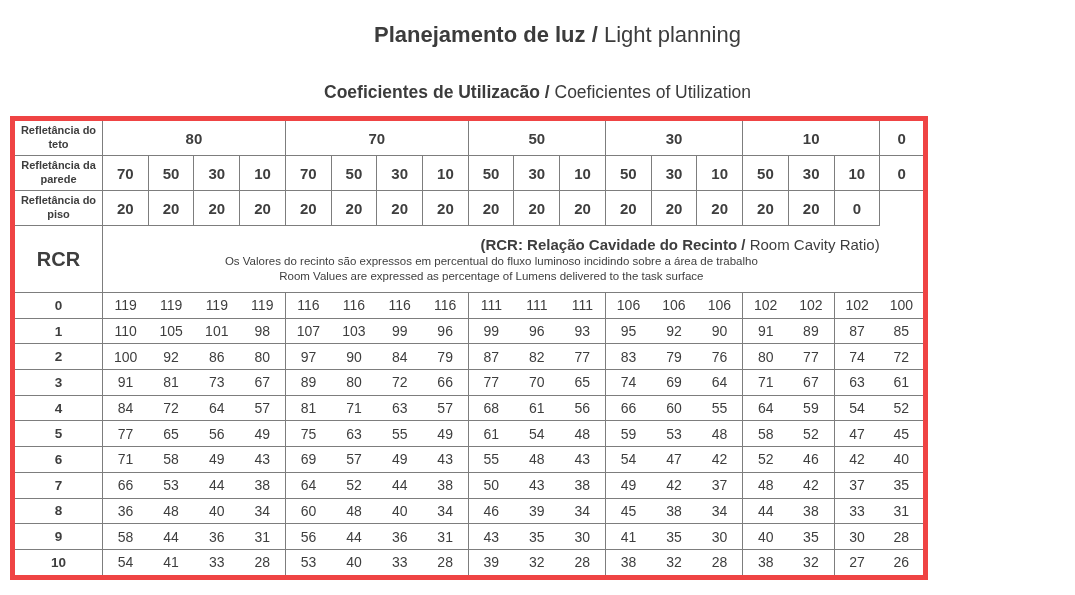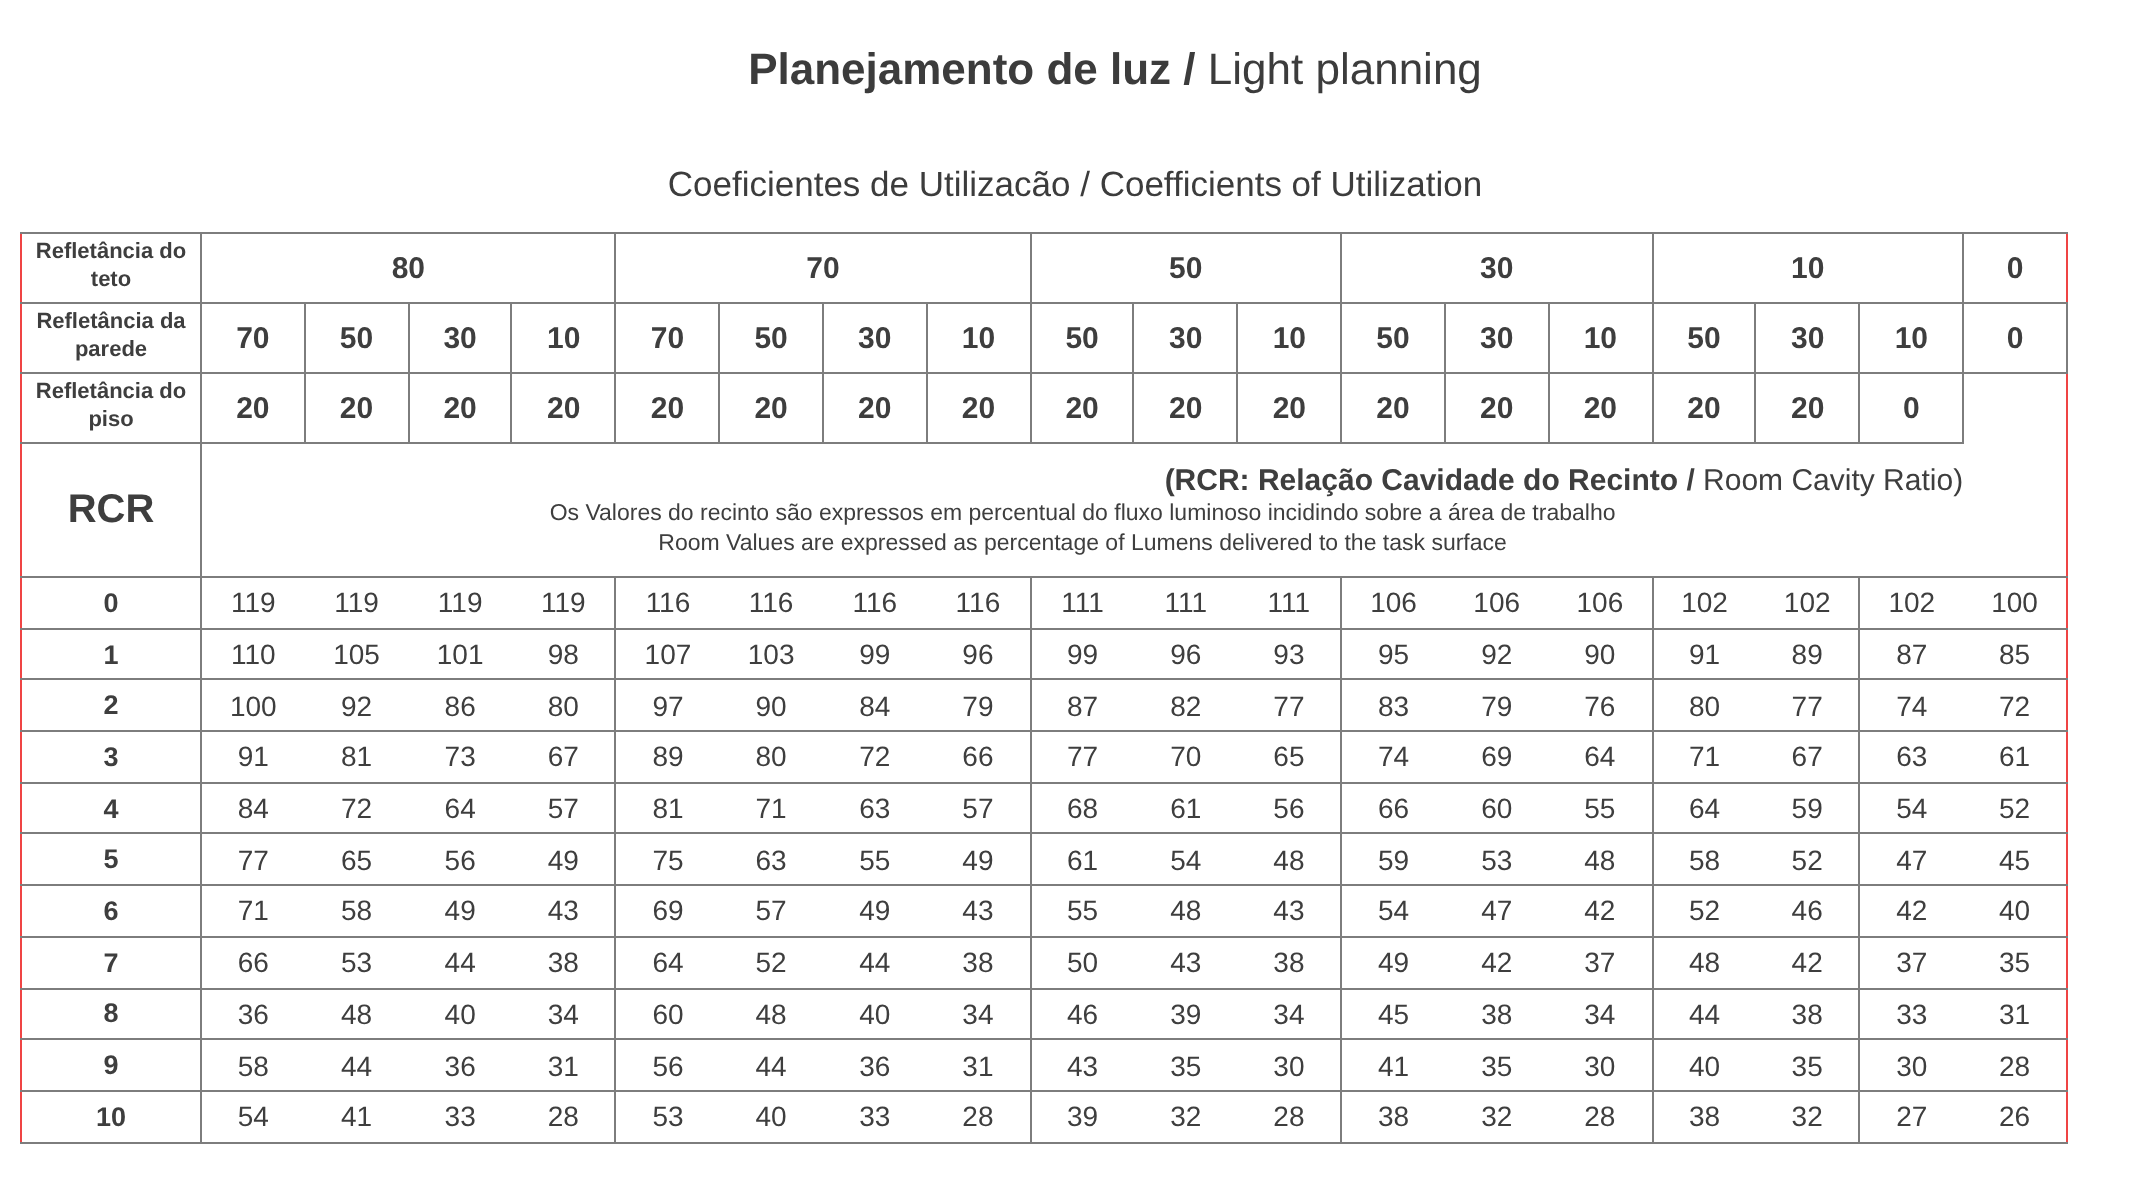--- a/index.html
+++ b/index.html
@@ -12,7 +12,7 @@
   .main-title{margin-top:22px;font-size:22px;line-height:26px;color:#3c3c3c;padding-left:40px;}
   .main-title .b{font-weight:bold;}
   .sub-title{margin-top:34px;font-size:17.5px;line-height:20px;color:#3c3c3c;}
-  .sub-title .b{font-weight:normal;}
+  .sub-title .b{font-weight:bold;}
   table.cu{
     border-collapse:collapse;
     table-layout:fixed;

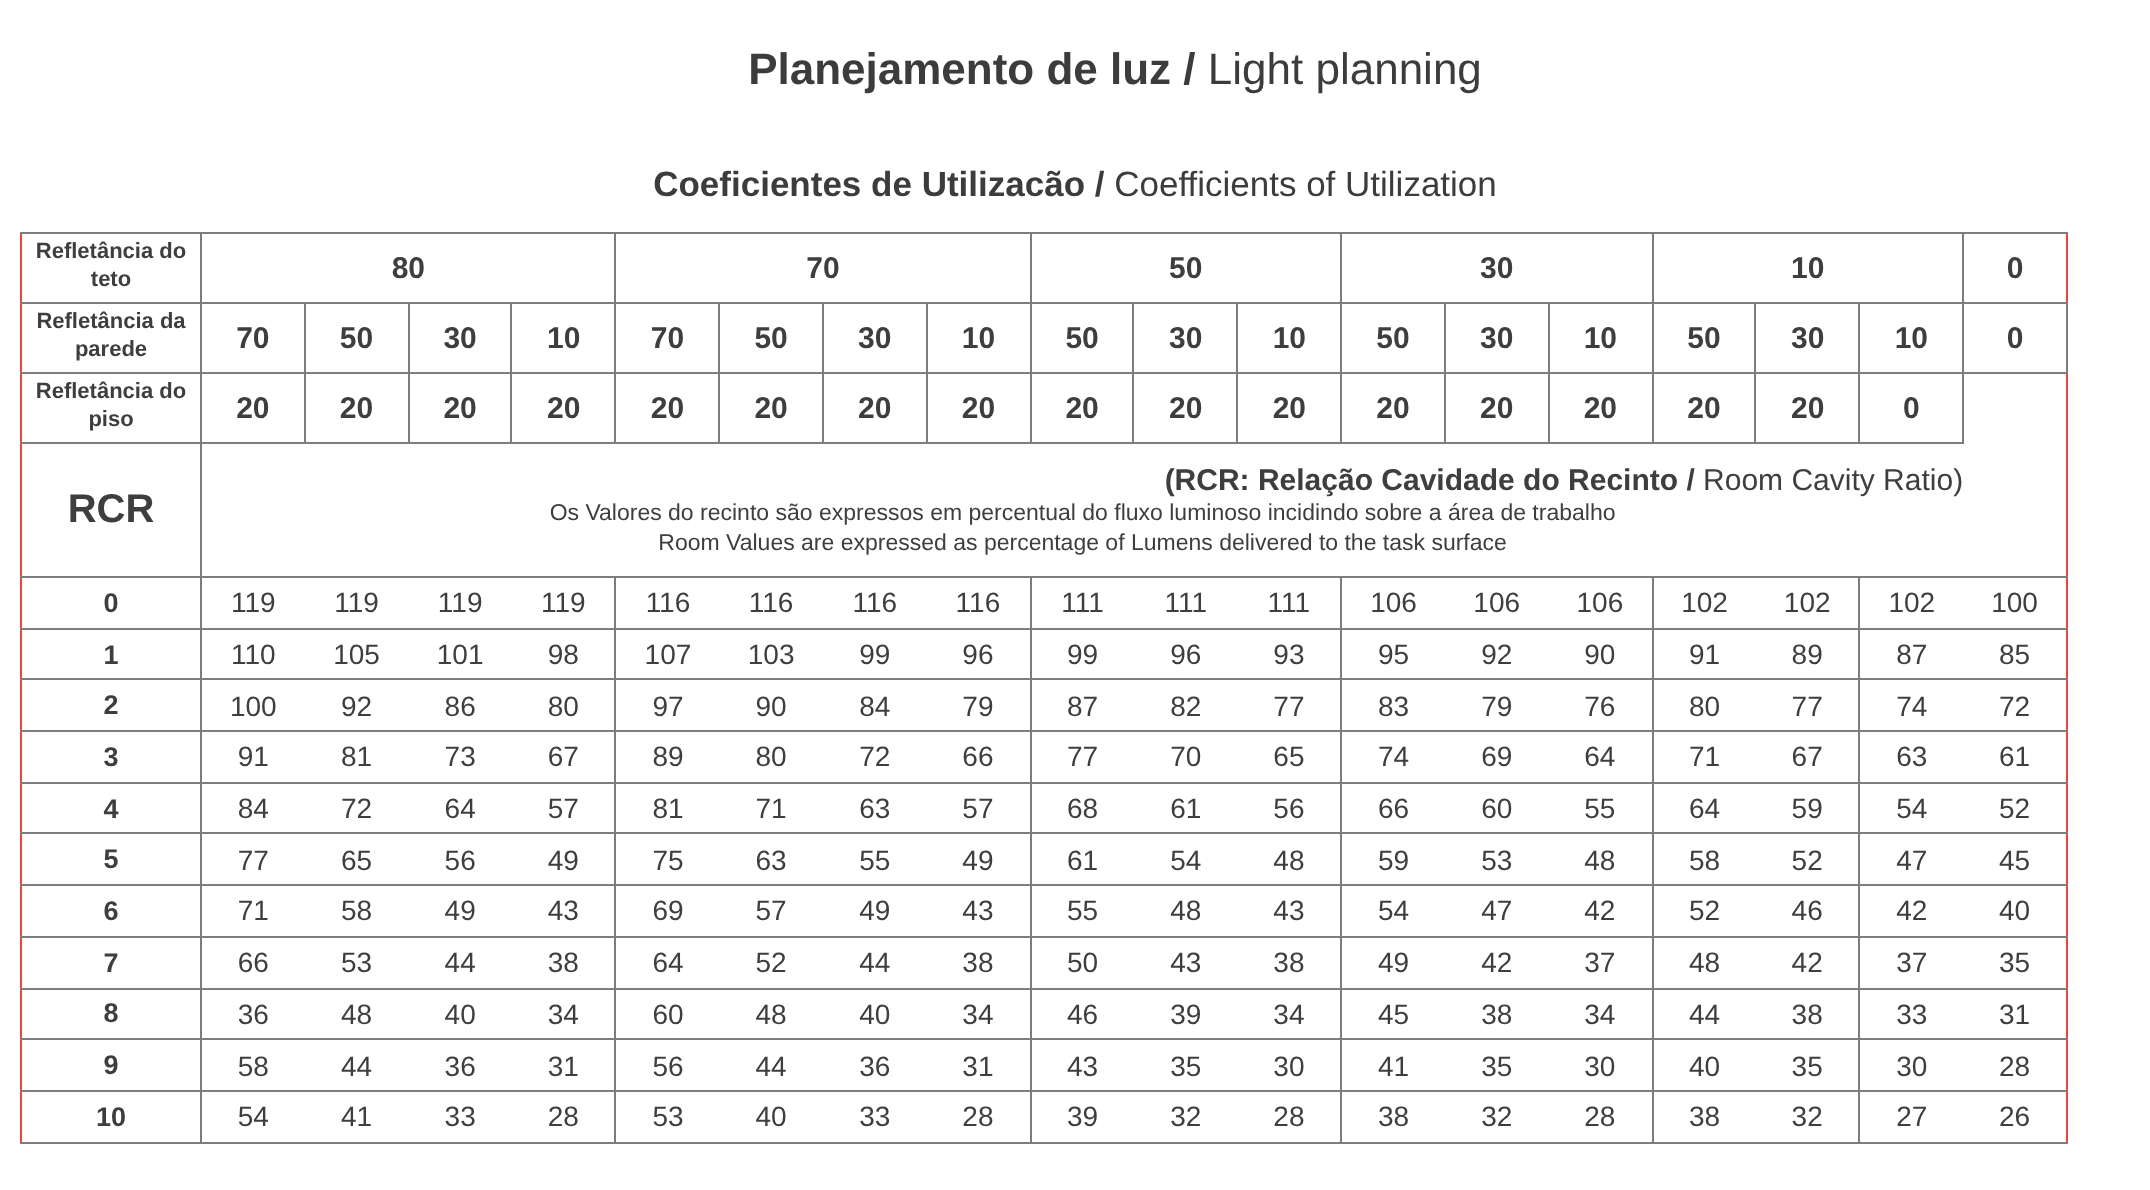--- a/index.html
+++ b/index.html
@@ -55,7 +55,7 @@
 
 <div class="titles">
   <div class="main-title"><span class="b">Planejamento de luz / </span><span>Light planning</span></div>
-  <div class="sub-title"><span class="b">Coeficientes de Utilizacão / </span><span>Coefficients of Utilization</span></div>
+  <div class="sub-title"><span class="b">Coeficientes de Utilizacão / </span><span>Coeficientes of Utilization</span></div>
 </div>
 
 <table class="cu">

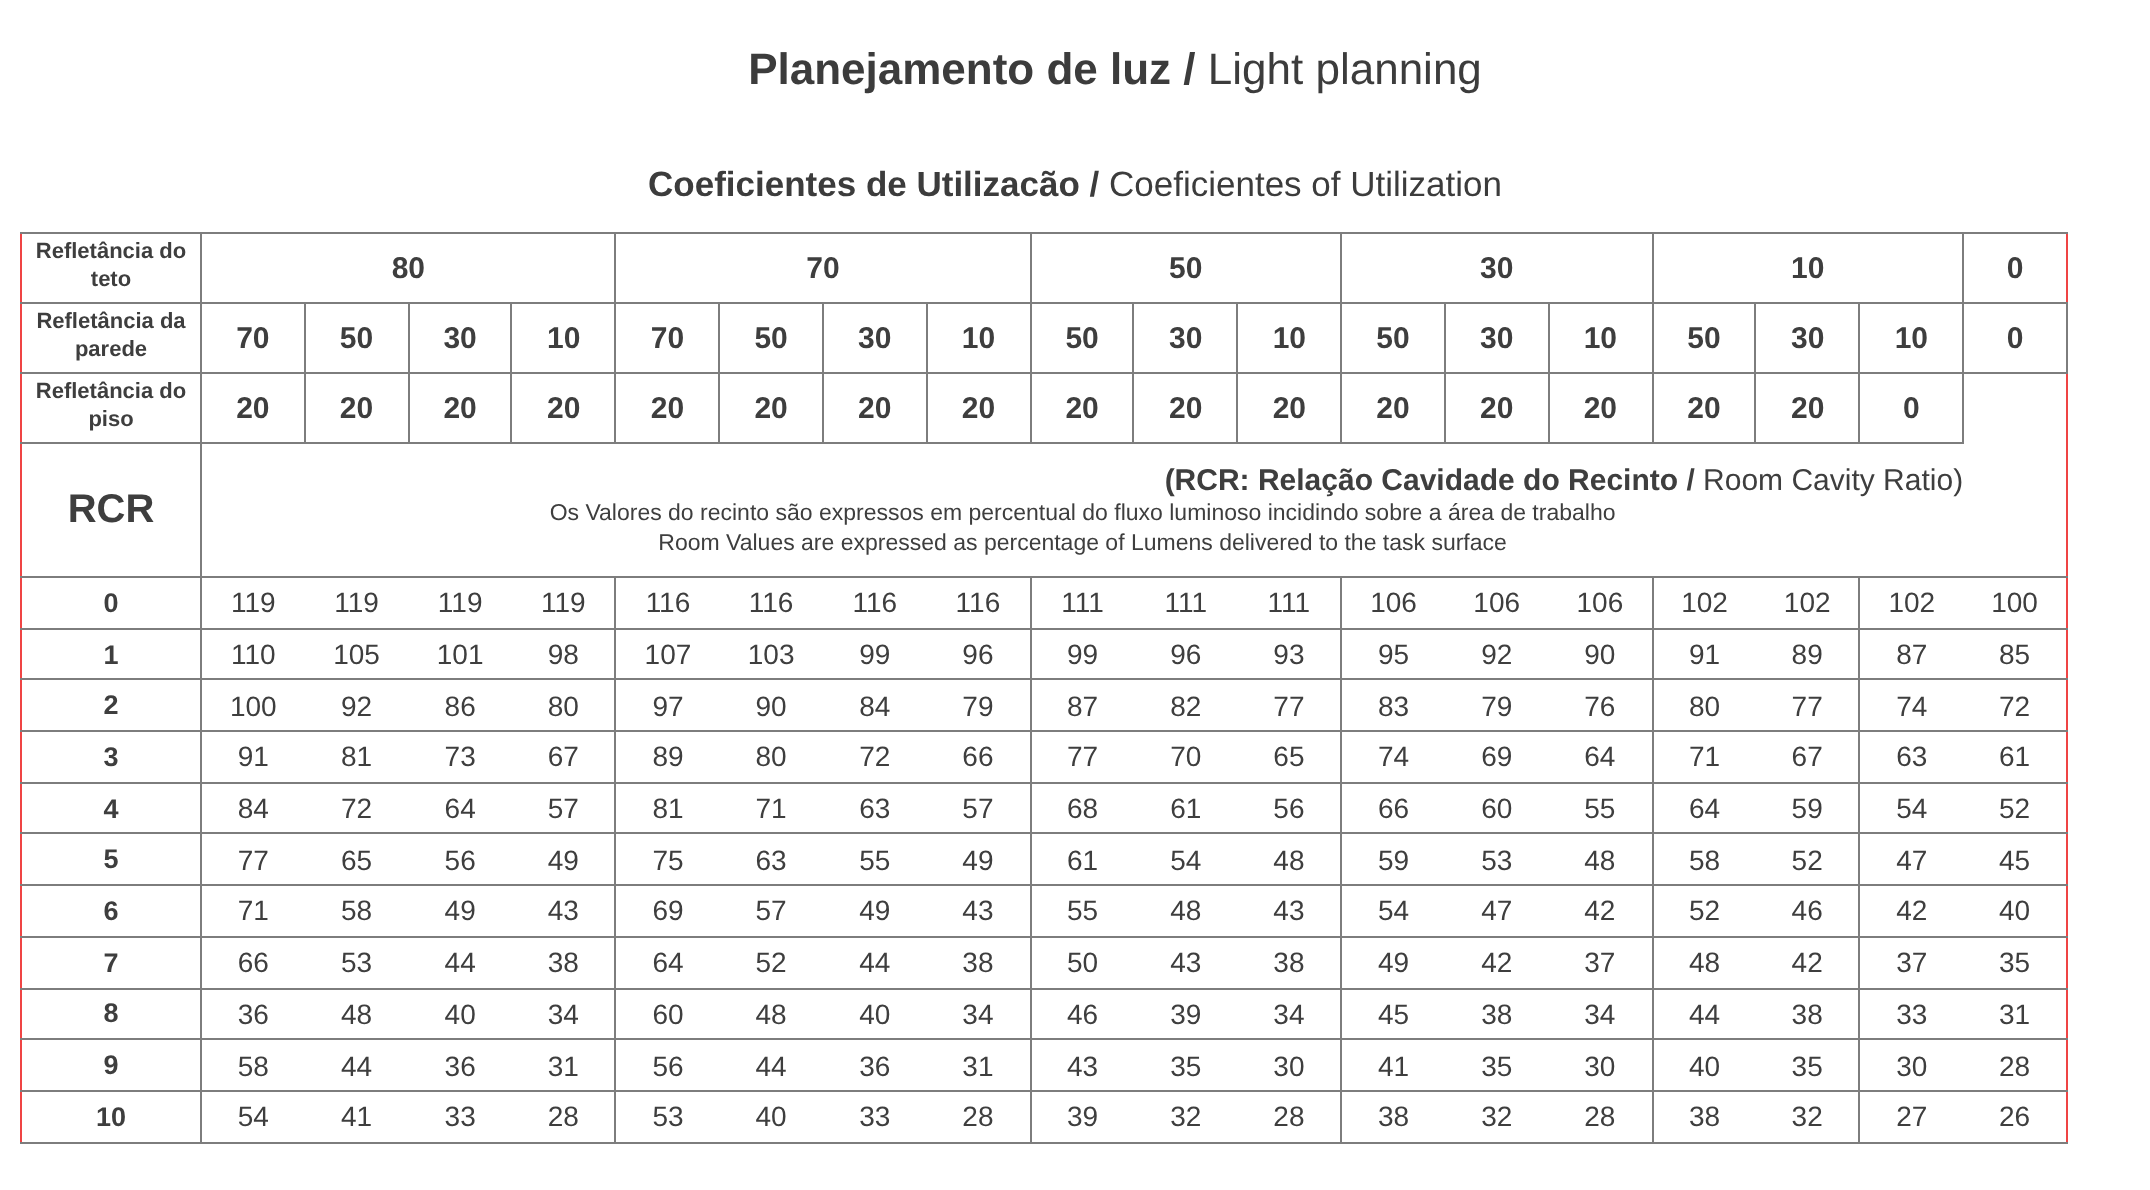--- a/index.html
+++ b/index.html
@@ -17,8 +17,8 @@
     border-collapse:collapse;
     table-layout:fixed;
     margin:14px 0 0 10px;
-    width:1024px;
-    border:1px solid #ef4444;
+    width:918px;
+    border:5px solid #ef4444;
   }
   table.cu td{
     border-top:1px solid #7d7d7d;

